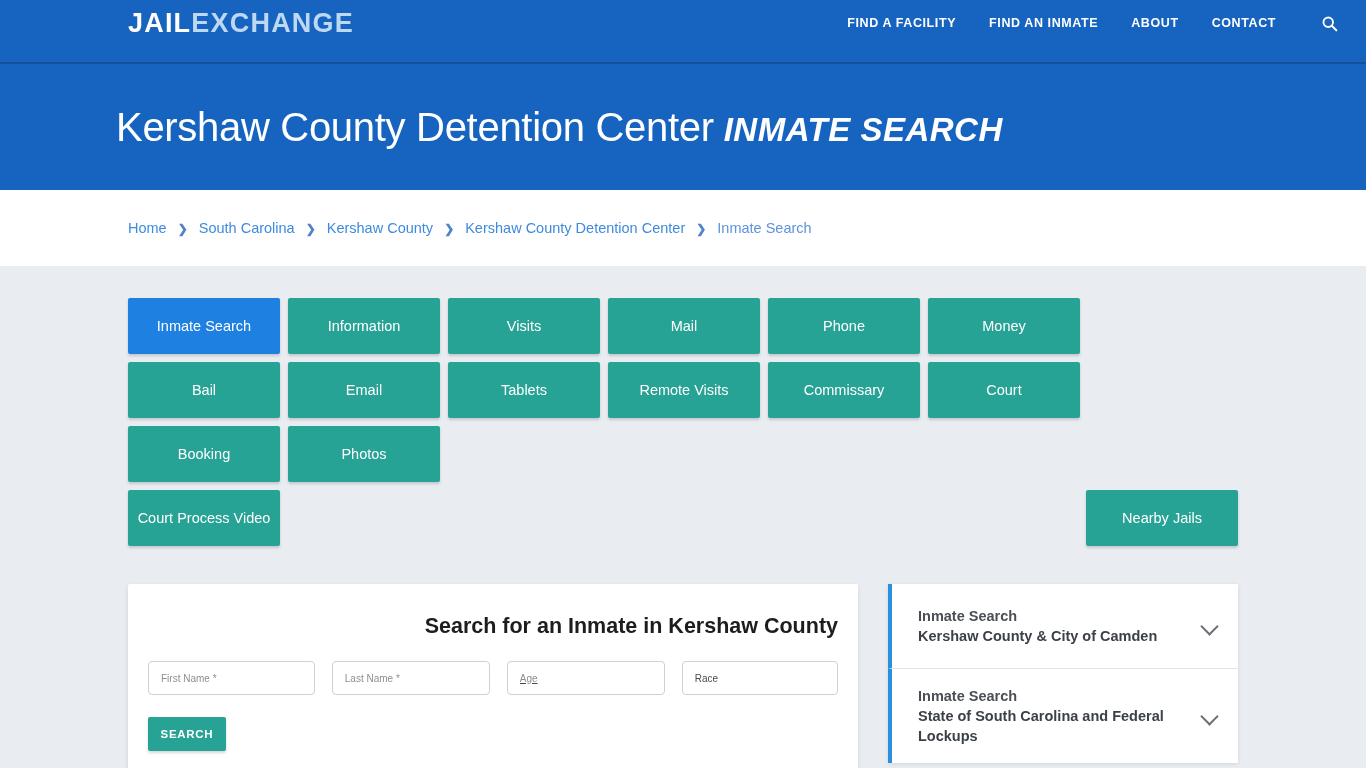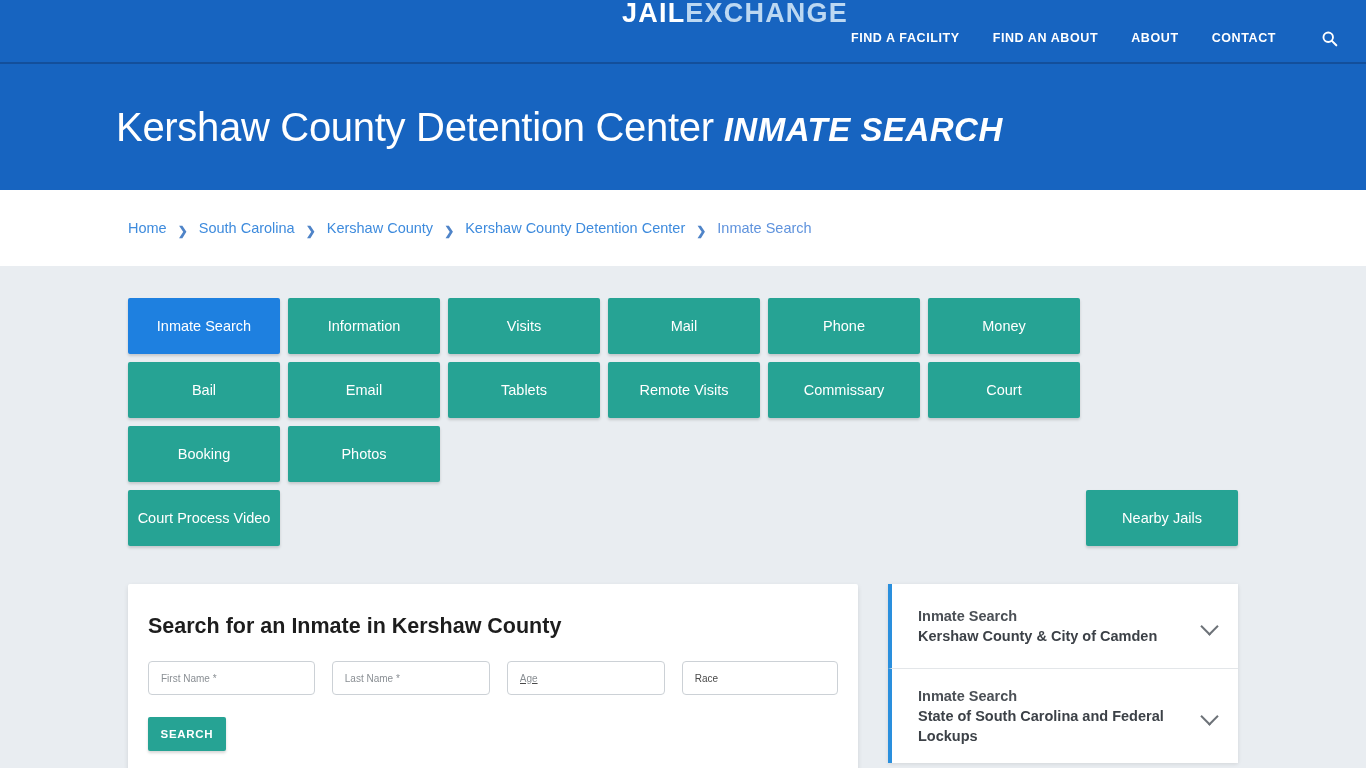--- a/index.html
+++ b/index.html
@@ -23,7 +23,6 @@
     align-items: center;
     padding: 0 24px 16px 128px;
     position: relative;
-    flex-direction: column;
   }
   .logo {
     font-size: 27px;

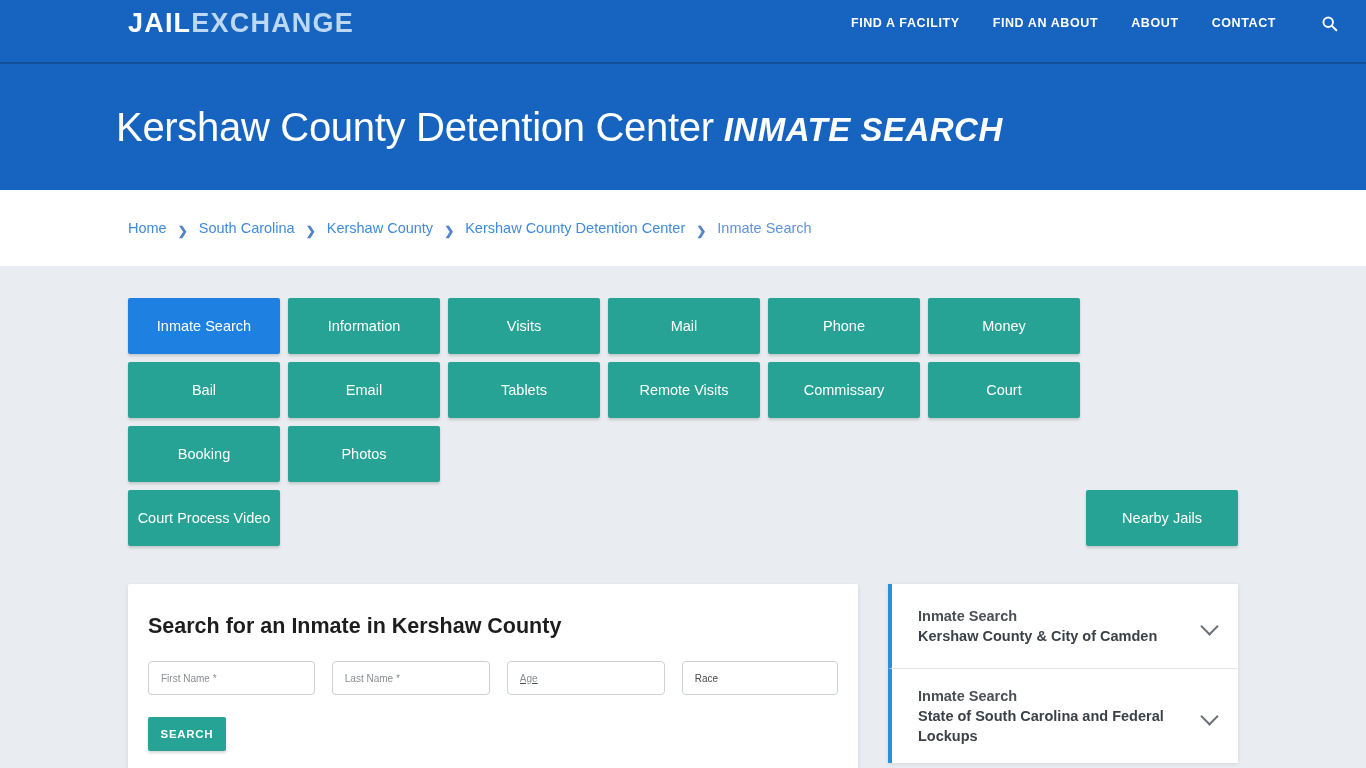--- a/index.html
+++ b/index.html
@@ -284,7 +284,7 @@
   </div>
   <nav class="navlinks">
     <a class="navlink" href="#">FIND A FACILITY</a>
-    <a class="navlink" href="#">FIND AN ABOUT</a>
+    <a class="navlink" href="#">FIND AN INMATE</a>
     <a class="navlink" href="#">ABOUT</a>
     <a class="navlink" href="#">CONTACT</a>
     <span class="search-btn">

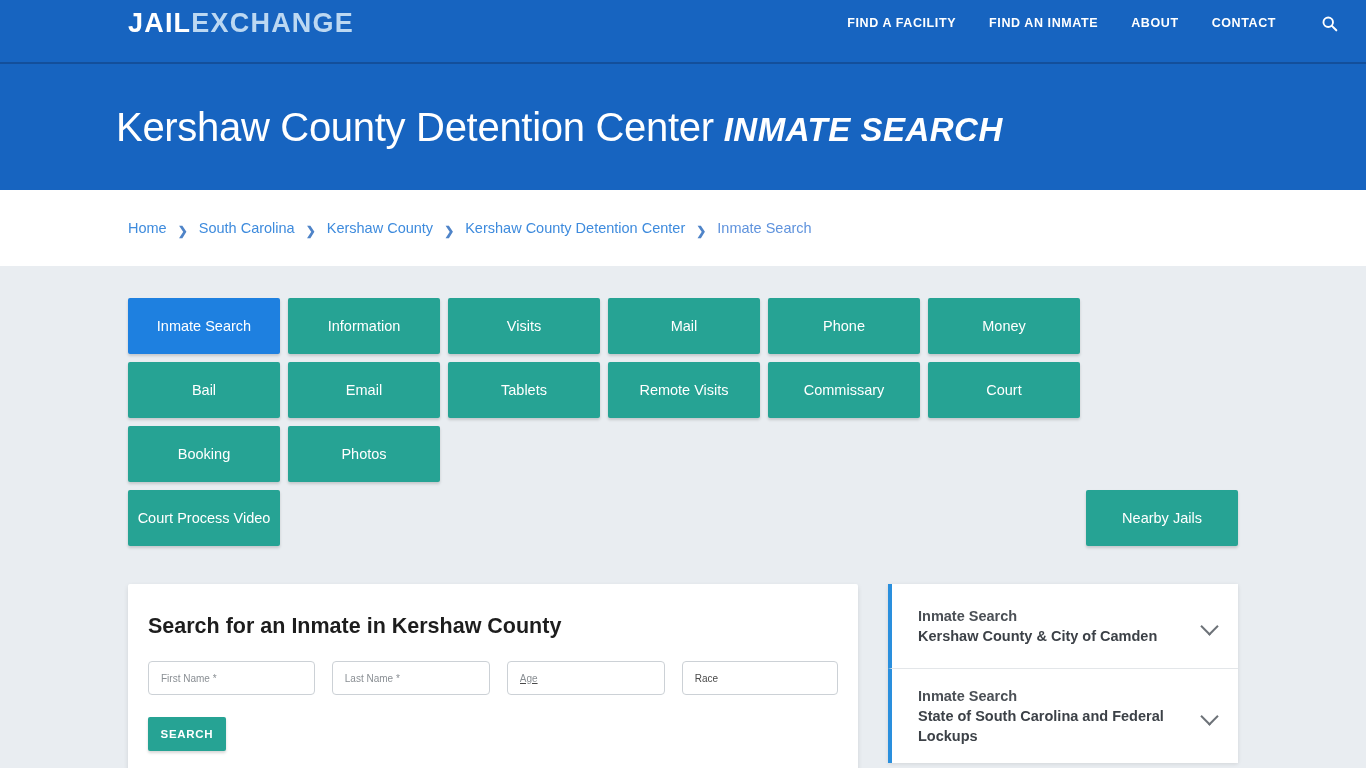--- a/index.html
+++ b/index.html
@@ -95,7 +95,7 @@
   }
   .crumbs {
     display: flex;
-    align-items: flex-end;
+    align-items: center;
     font-size: 14.5px;
   }
   .crumbs a {

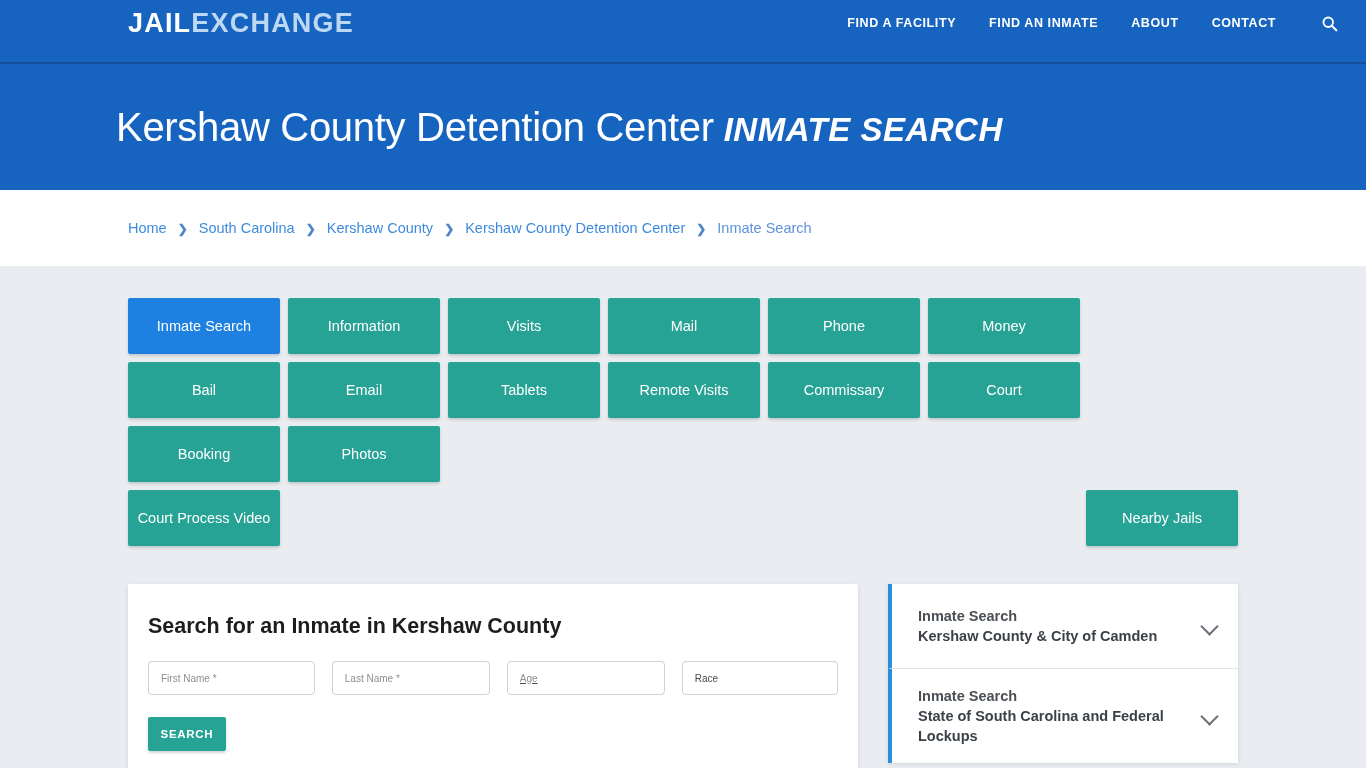--- a/index.html
+++ b/index.html
@@ -174,7 +174,7 @@
   .searchcard { padding: 24px 20px 44px 20px; }
   .searchcard h2 {
     margin: 6px 0 22px 0;
-    text-align: left;
+    text-align: right;
     font-size: 21.5px;
     color: #1d1d1d;
     font-weight: bold;

